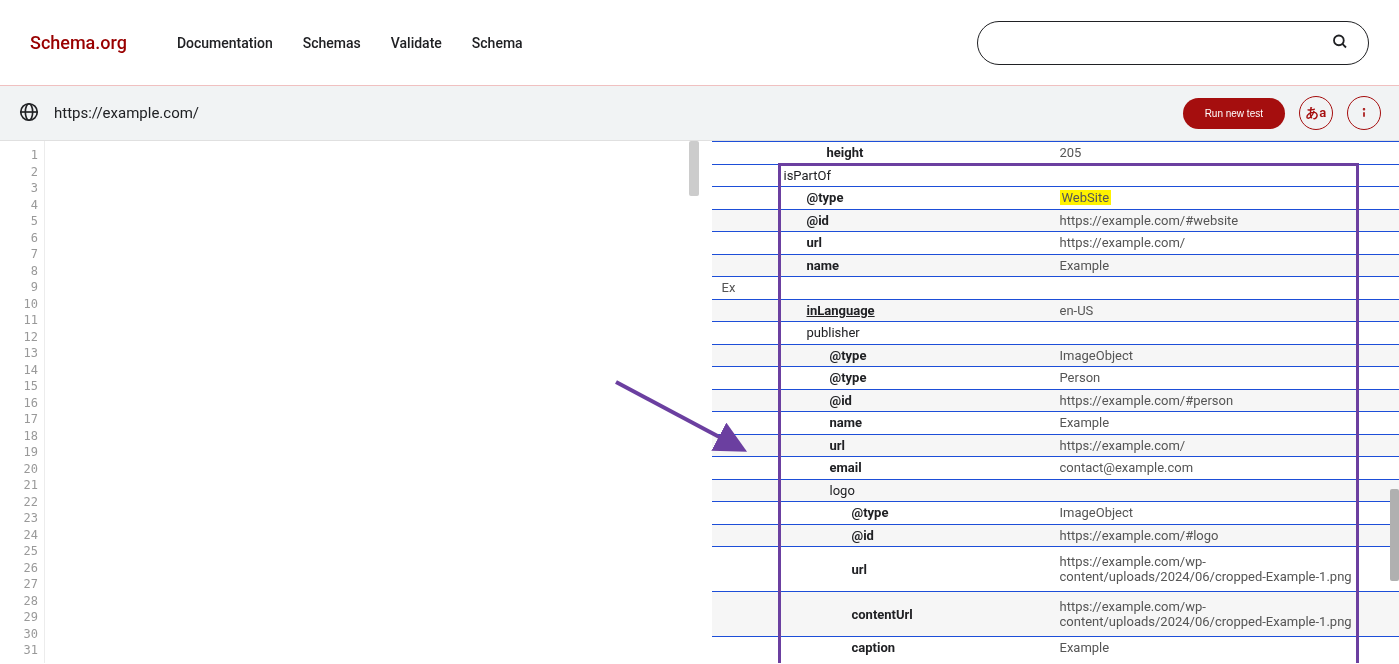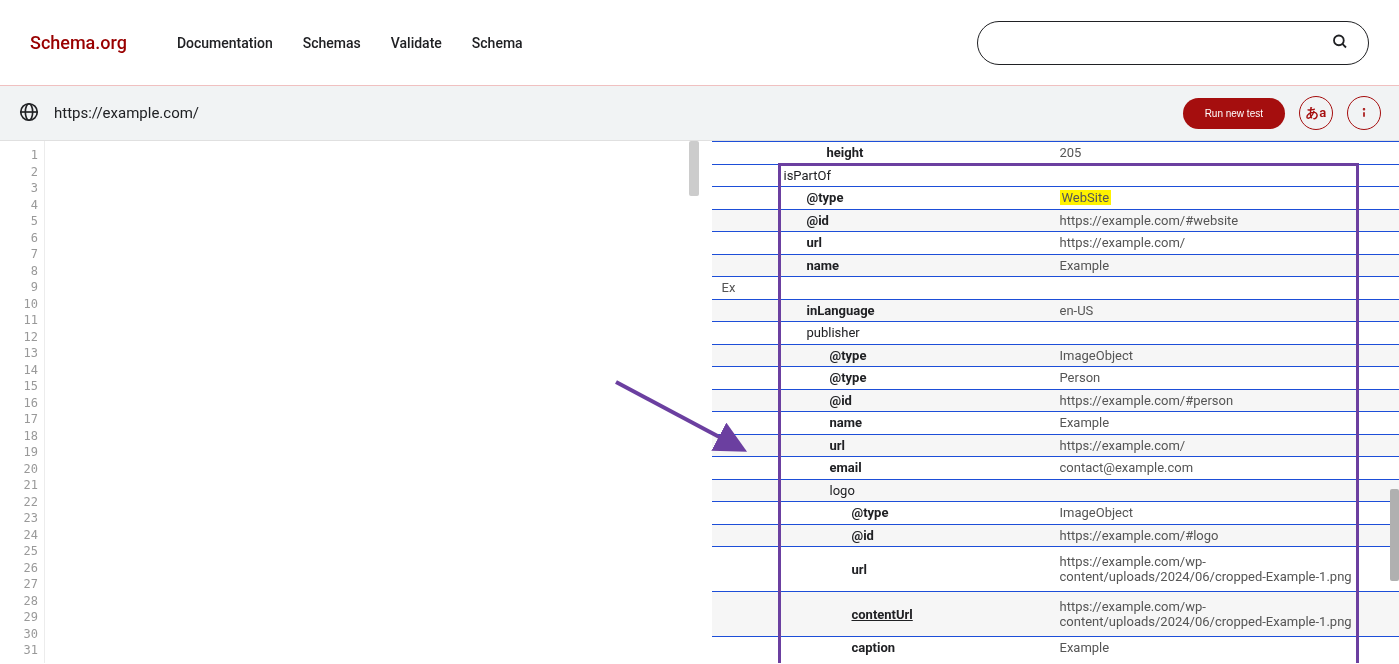--- a/index.html
+++ b/index.html
@@ -304,7 +304,7 @@
         </div>
         <div class="row alt">
           <div class="cell-k">
-            <div class="k" style="padding-left: 95px;">inLanguage</div>
+            <div class="k" style="padding-left: 95px; text-decoration: underline;">inLanguage</div>
           </div>
           <div class="v">en-US</div>
         </div>

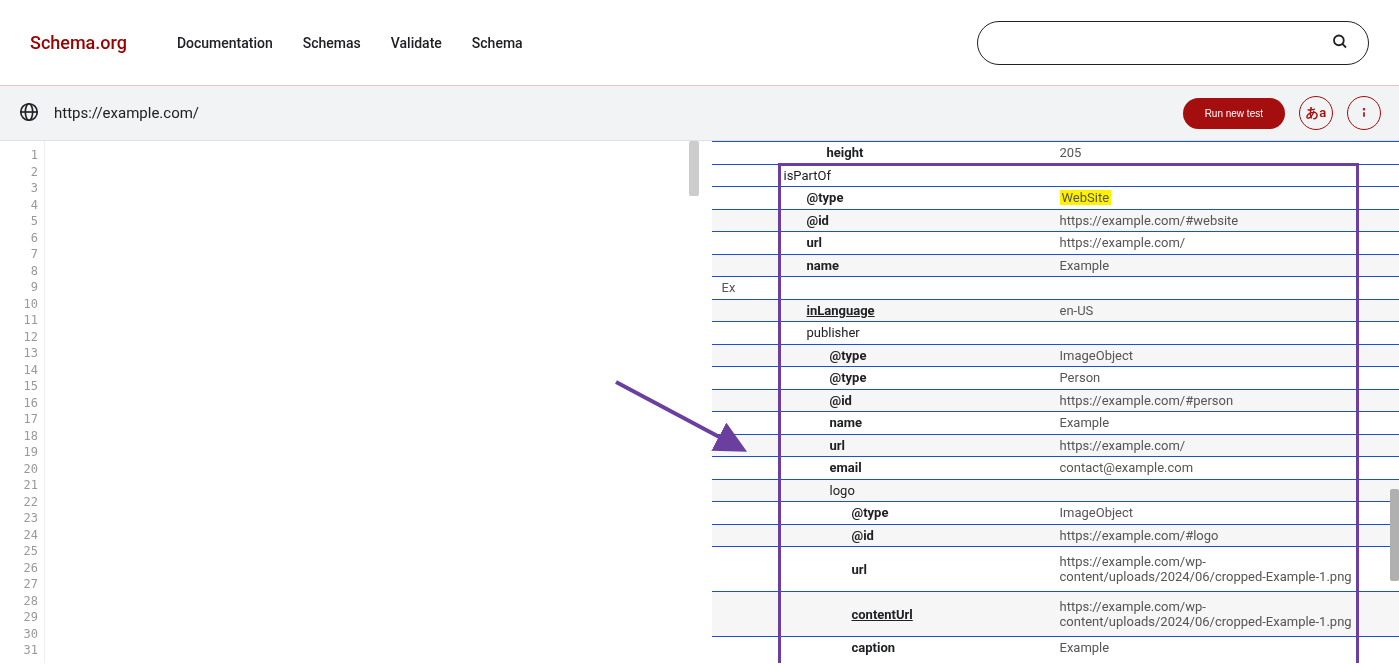--- a/index.html
+++ b/index.html
@@ -376,7 +376,7 @@
         </div>
         <div class="row alt" style="min-height: 45px;">
           <div class="cell-k">
-            <div class="k" style="padding-left: 140px; text-decoration: underline;">contentUrl</div>
+            <div class="k" style="padding-left: 140px;">contentUrl</div>
           </div>
           <div class="v">https://example.com/wp-content/uploads/2024/06/cropped-Example-1.png</div>
         </div>

